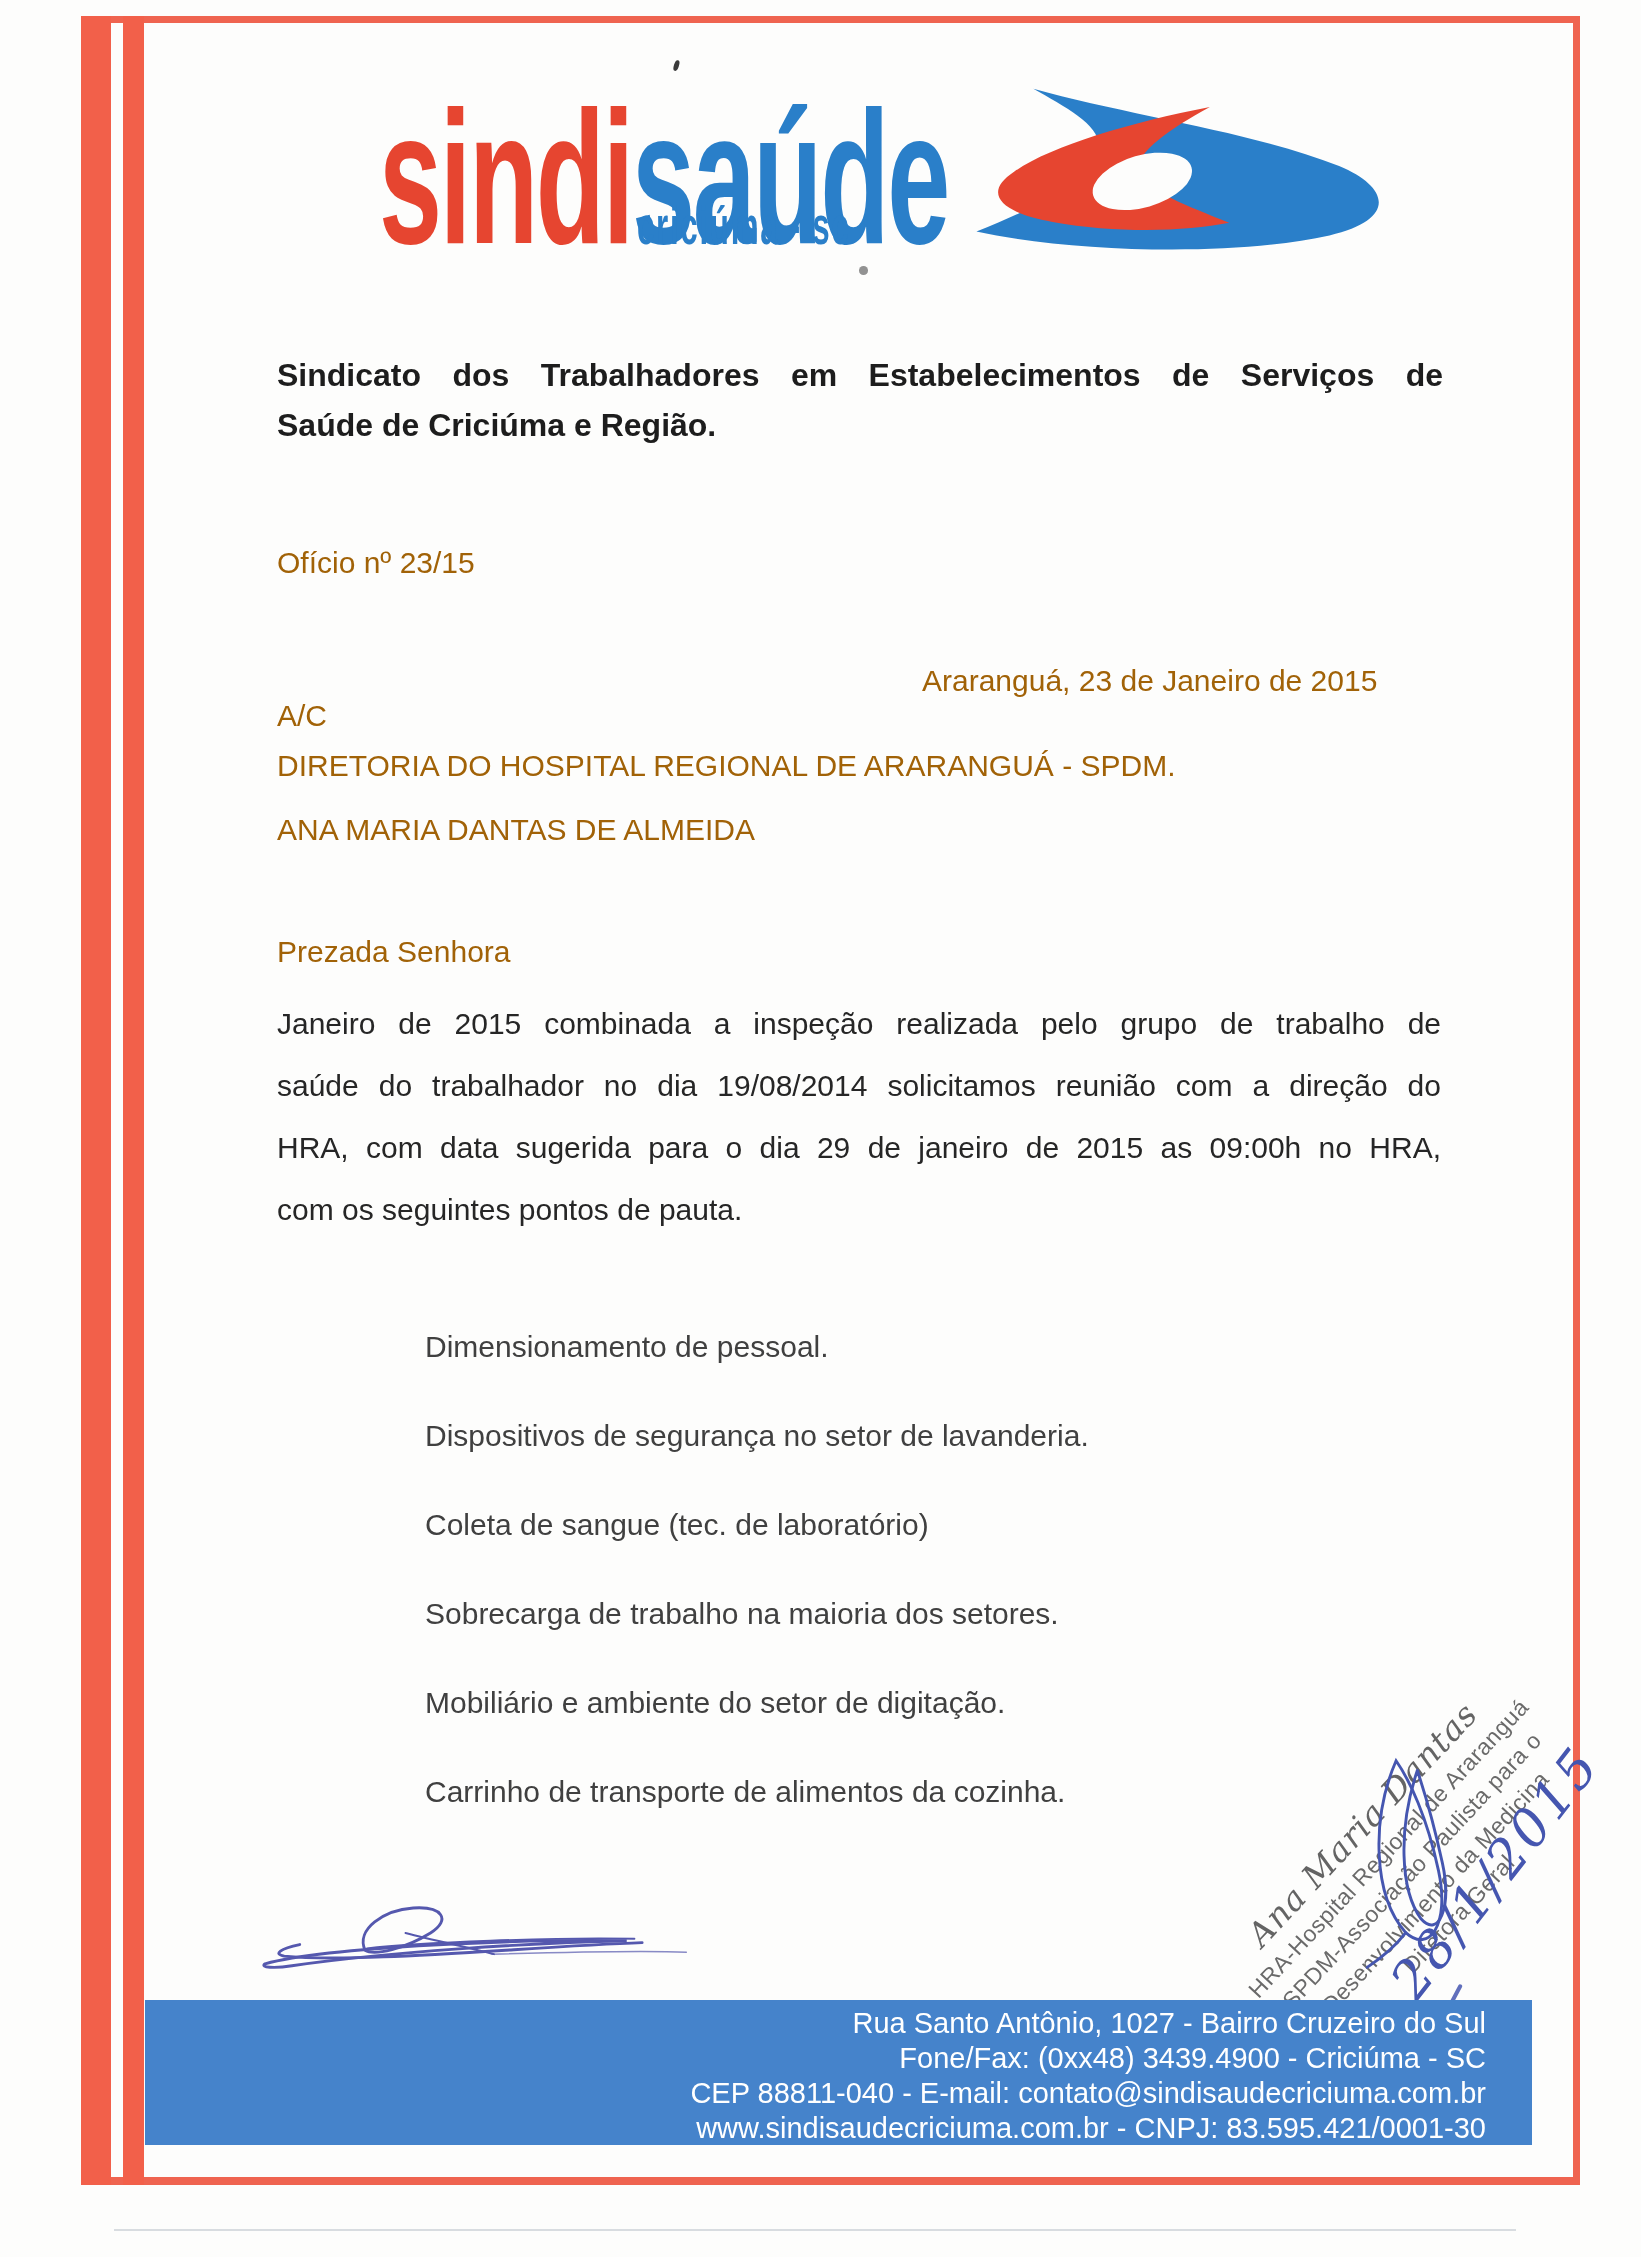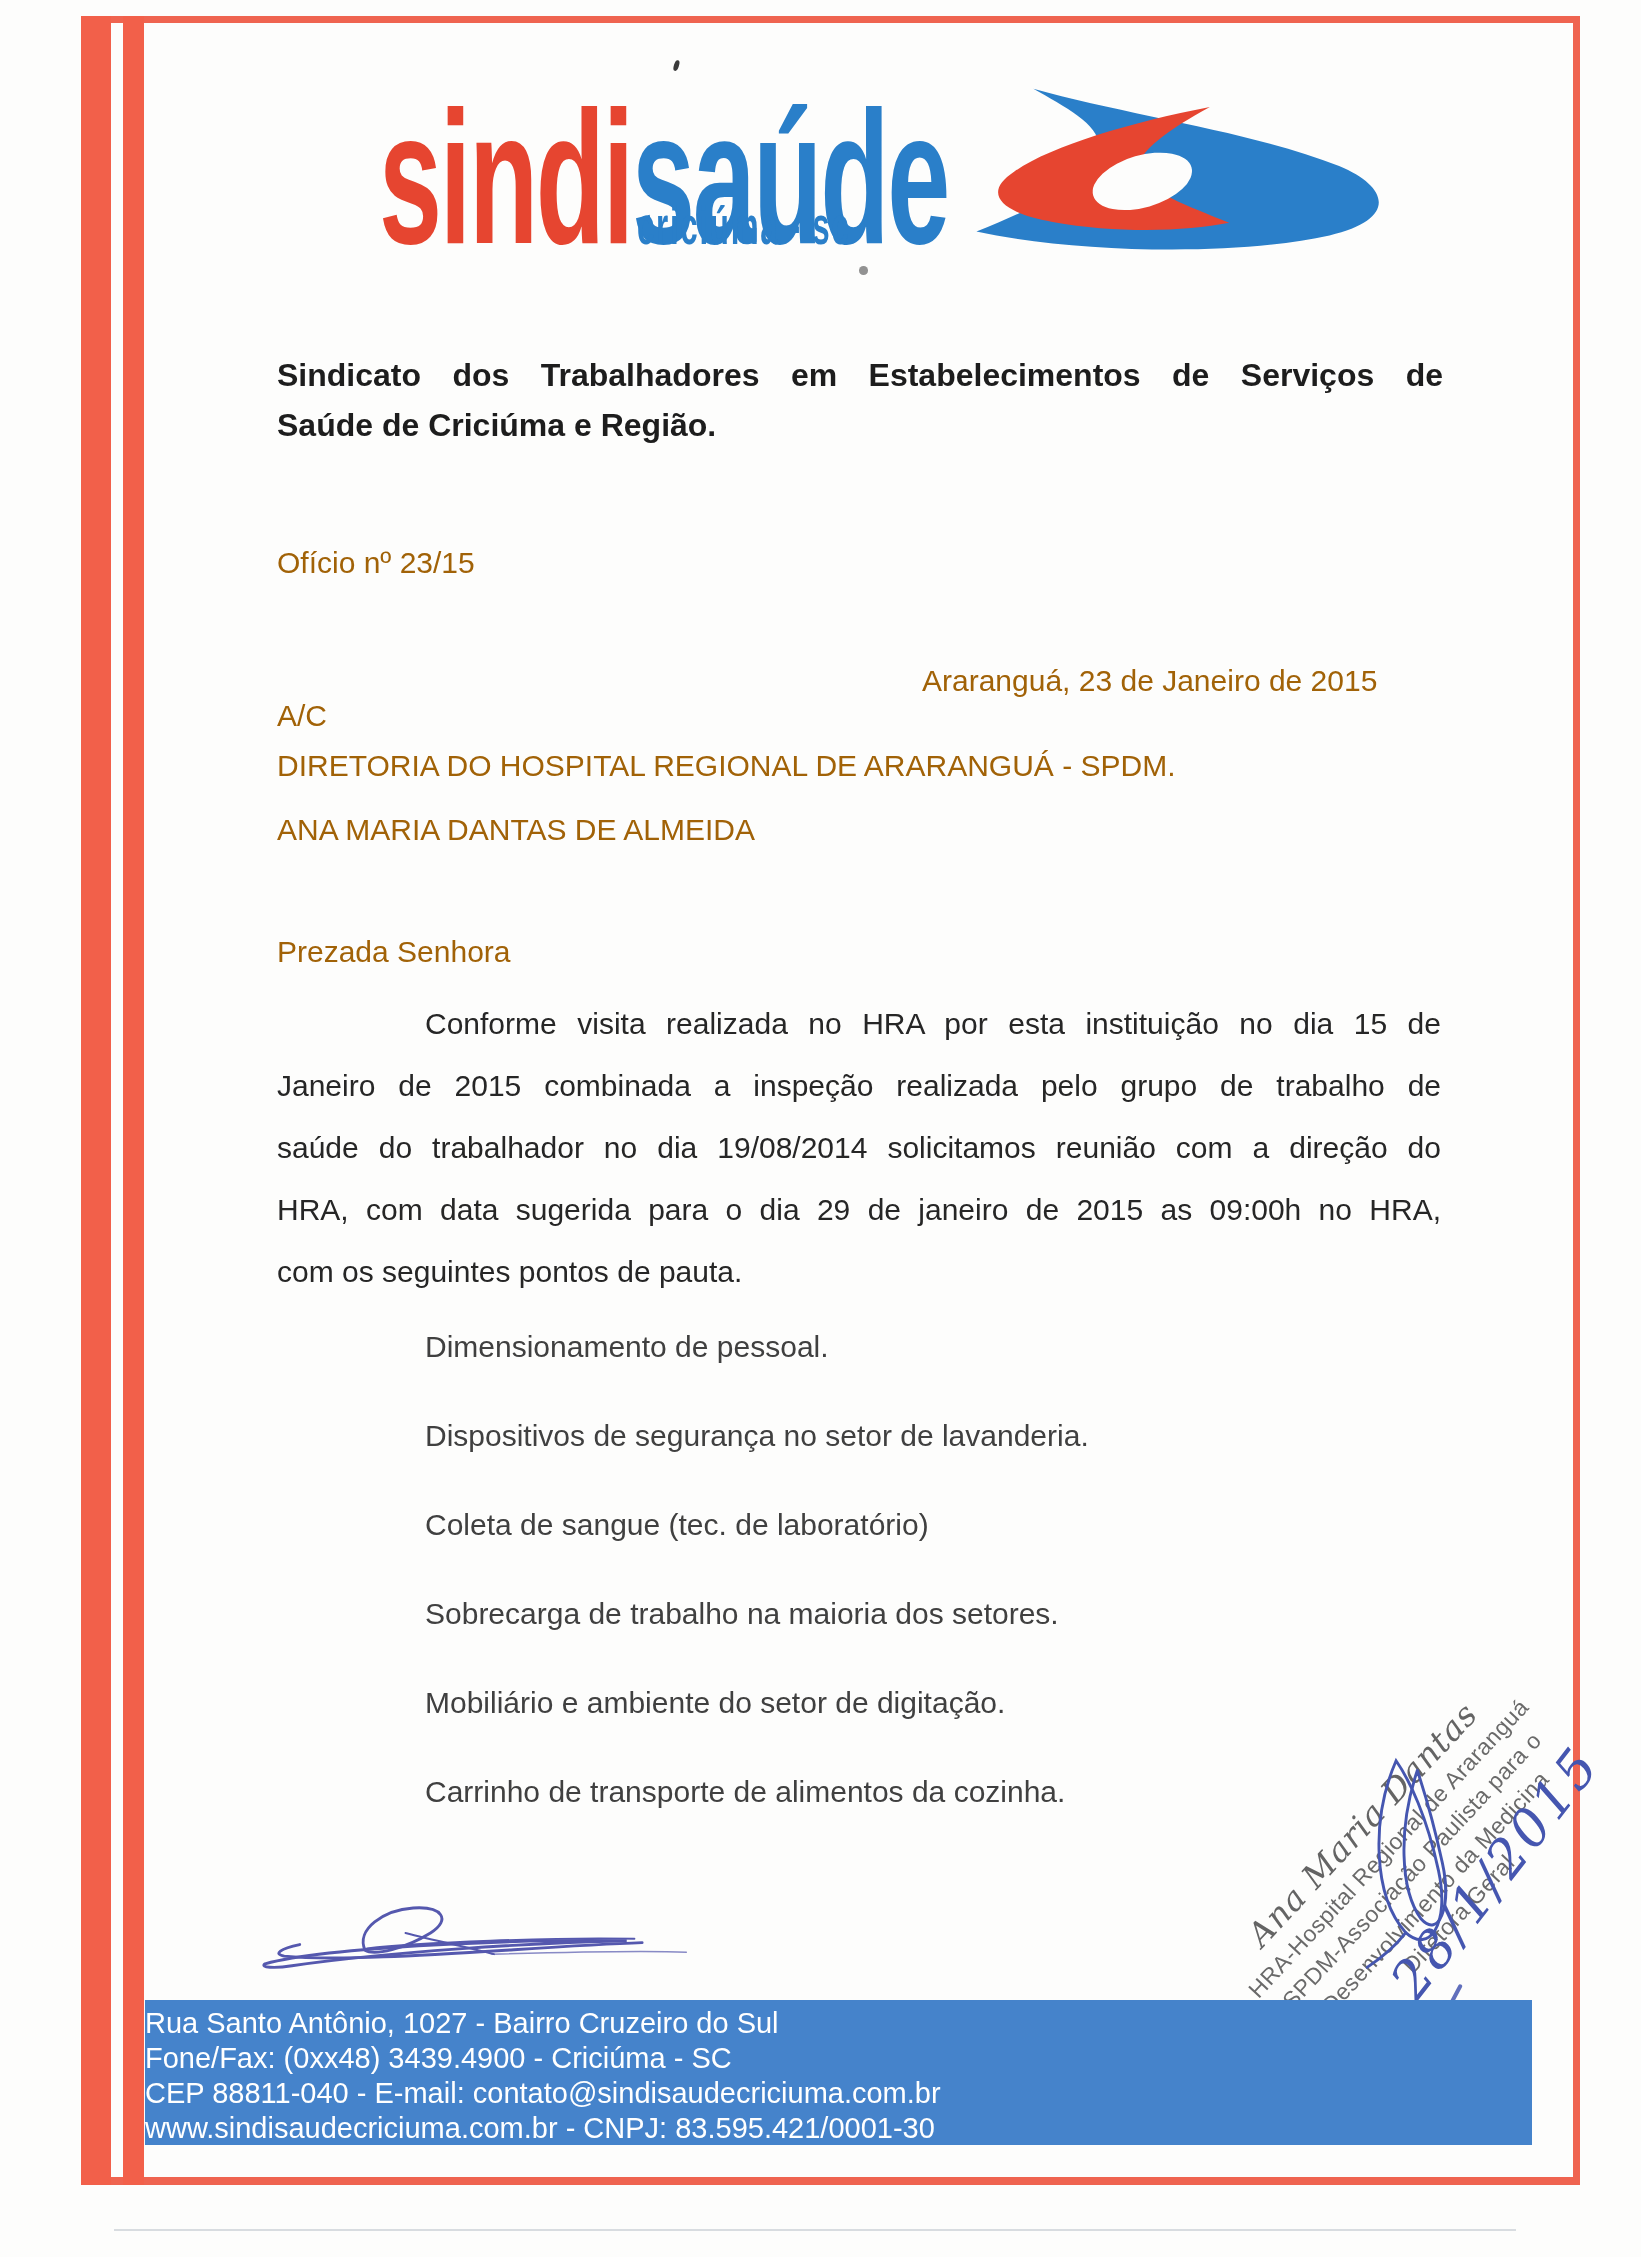--- a/index.html
+++ b/index.html
@@ -122,7 +122,6 @@
   <div class="abs txt" style="left:277px;top:935px;">Prezada Senhora</div>
 
   <div class="abs body-block">
-    <div class="body-line first">Conforme visita realizada no HRA por esta instituição no dia 15 de</div>
     <div class="body-line">Janeiro de 2015 combinada a inspeção realizada pelo grupo de trabalho de</div>
     <div class="body-line">saúde do trabalhador no dia 19/08/2014 solicitamos reunião com a direção do</div>
     <div class="body-line">HRA, com data sugerida para o dia 29 de janeiro de 2015 as 09:00h no HRA,</div>

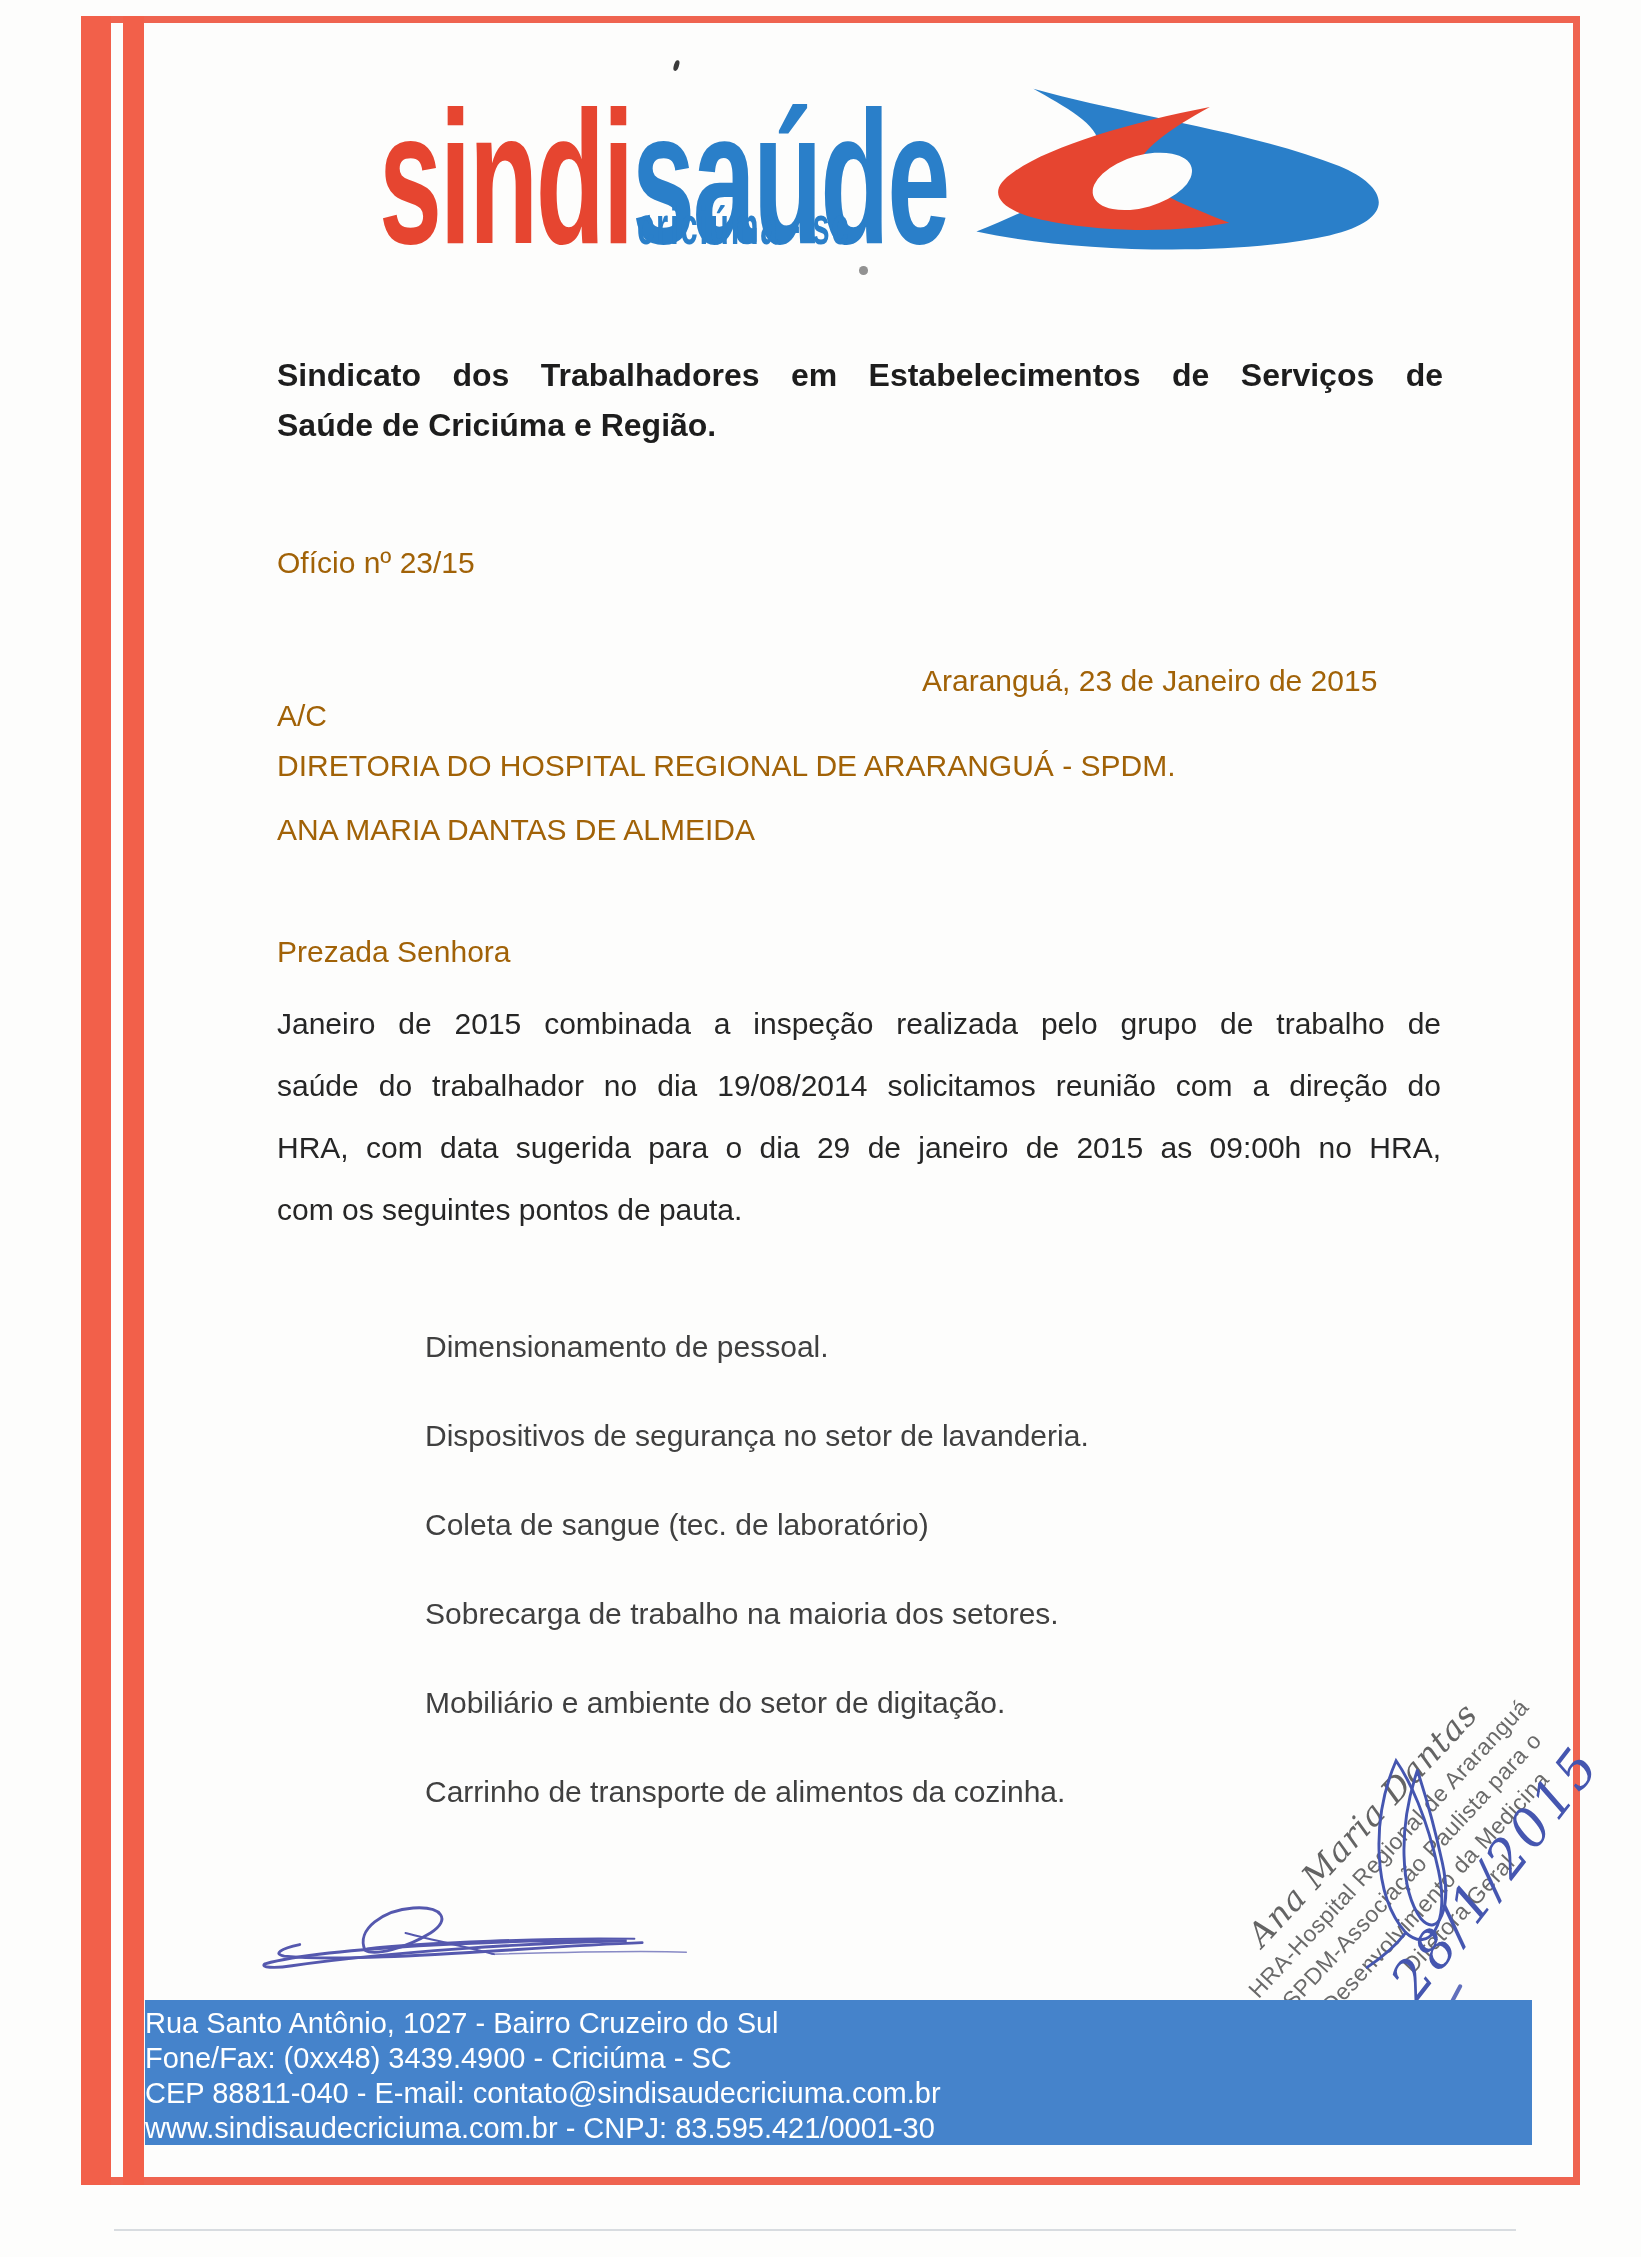--- a/index.html
+++ b/index.html
@@ -77,7 +77,7 @@
   .footer-bar{
     position:absolute;left:145px;top:2000px;width:1387px;height:145px;
     background:#4583cb;color:#ffffff;
-    padding:5.8px 46px 0 0;box-sizing:border-box;
+    text-align:right;padding:5.8px 46px 0 0;box-sizing:border-box;
   }
   .footer-bar div{font-size:29px;line-height:35px;white-space:nowrap;}
 

